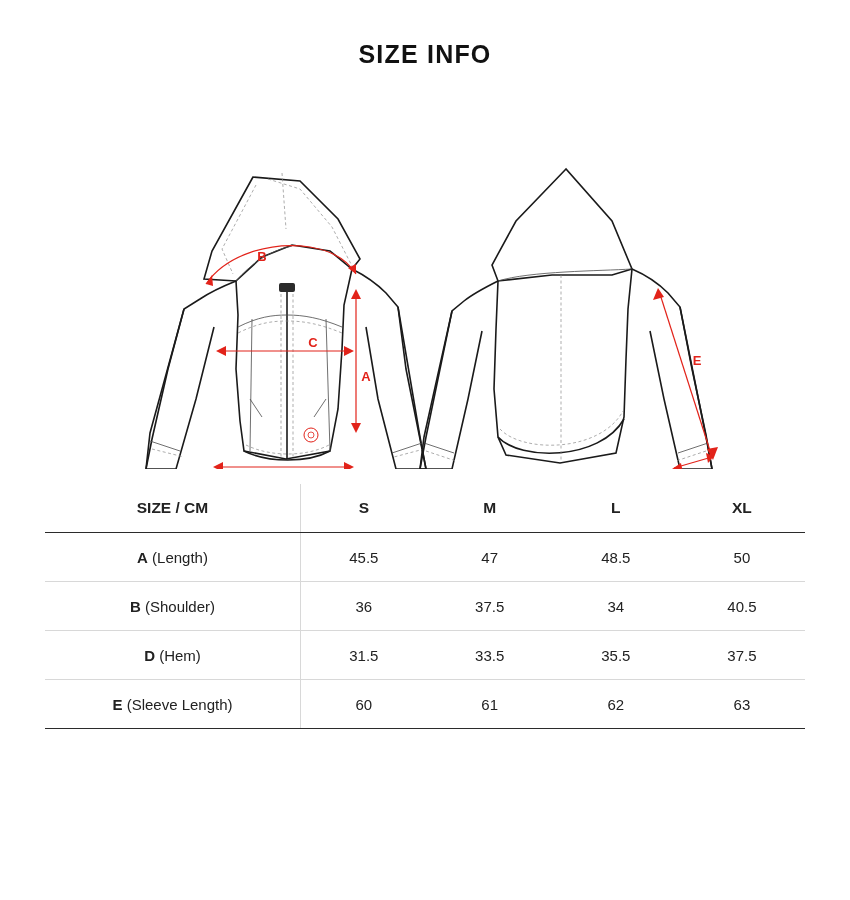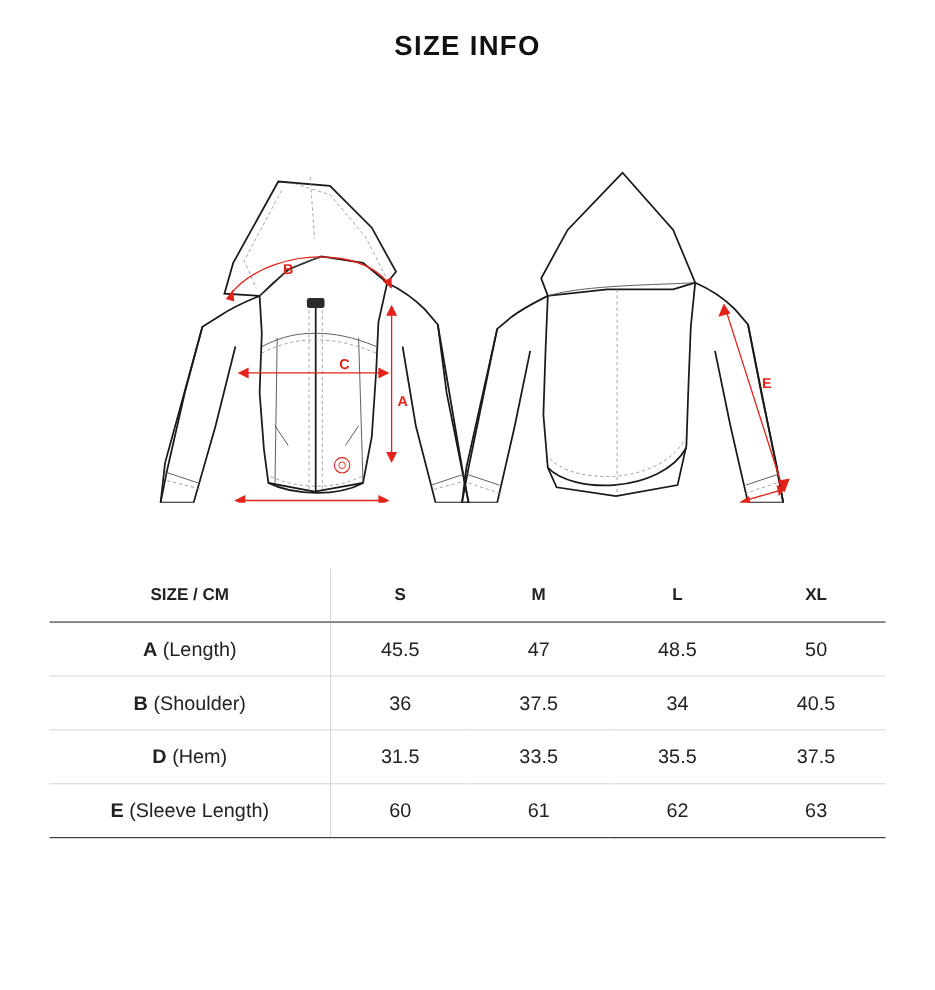--- a/index.html
+++ b/index.html
@@ -26,7 +26,7 @@
     font-size: 25px;
     font-weight: bold;
     letter-spacing: 1.2px;
-    padding-top: 28px;
+    padding-top: 40px;
     color: #111;
   }
   .diagram-wrap {

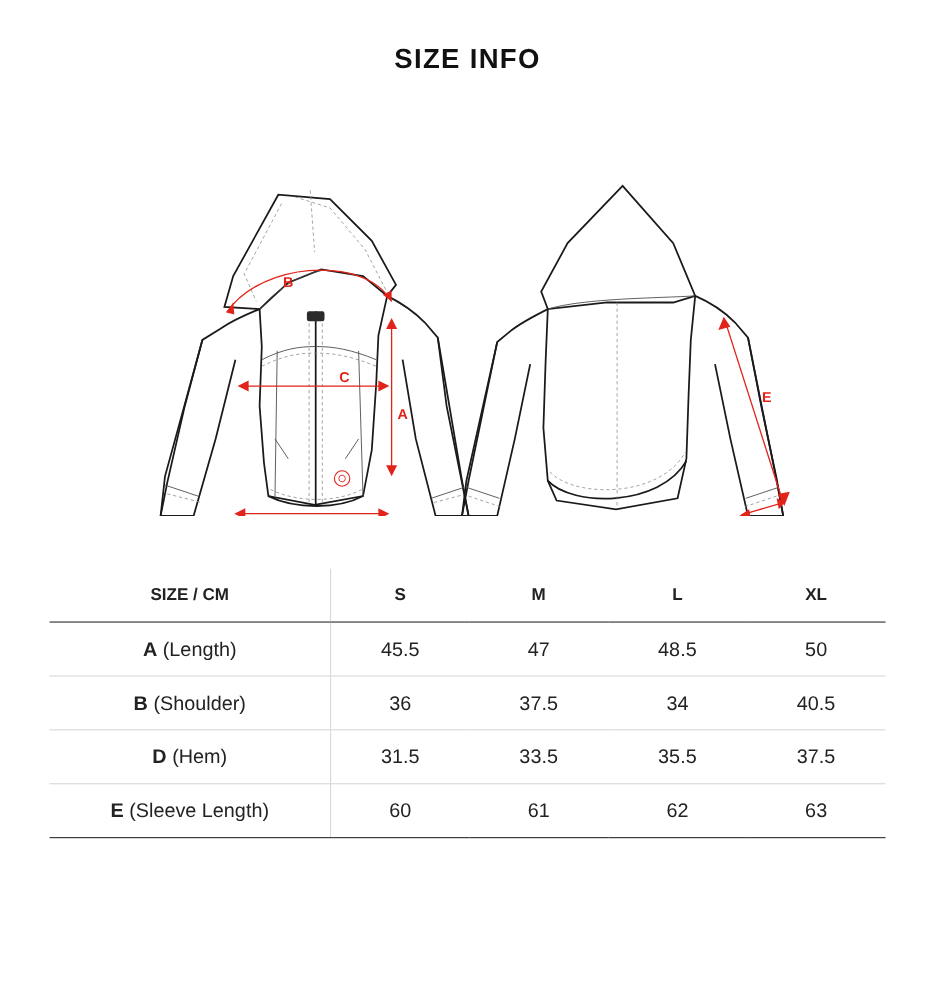--- a/index.html
+++ b/index.html
@@ -39,7 +39,7 @@
   }
   .table-area {
     position: absolute;
-    top: 517px;
+    top: 484px;
     left: 45px;
     width: 760px;
   }

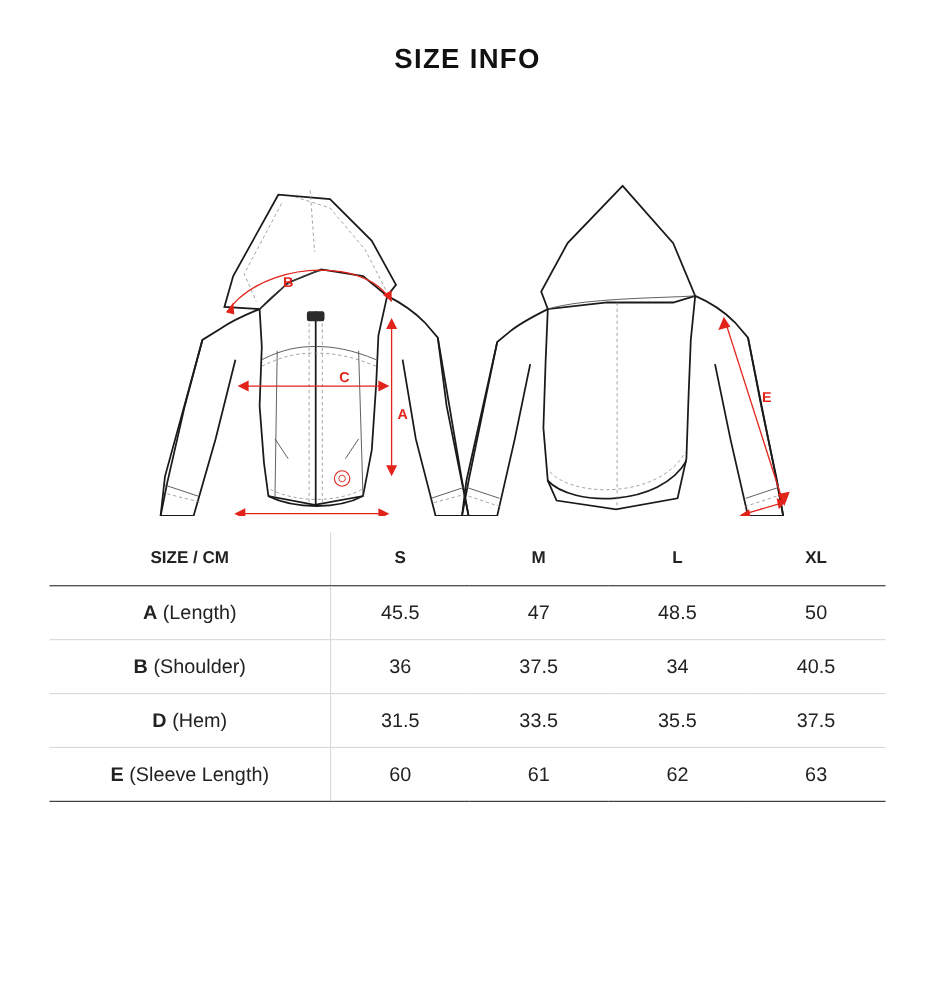--- a/index.html
+++ b/index.html
@@ -50,7 +50,7 @@
   }
   table.size-table th, table.size-table td {
     text-align: center;
-    font-size: 18px;
+    font-size: 15px;
     color: #222;
     padding: 0;
     height: 48px;

